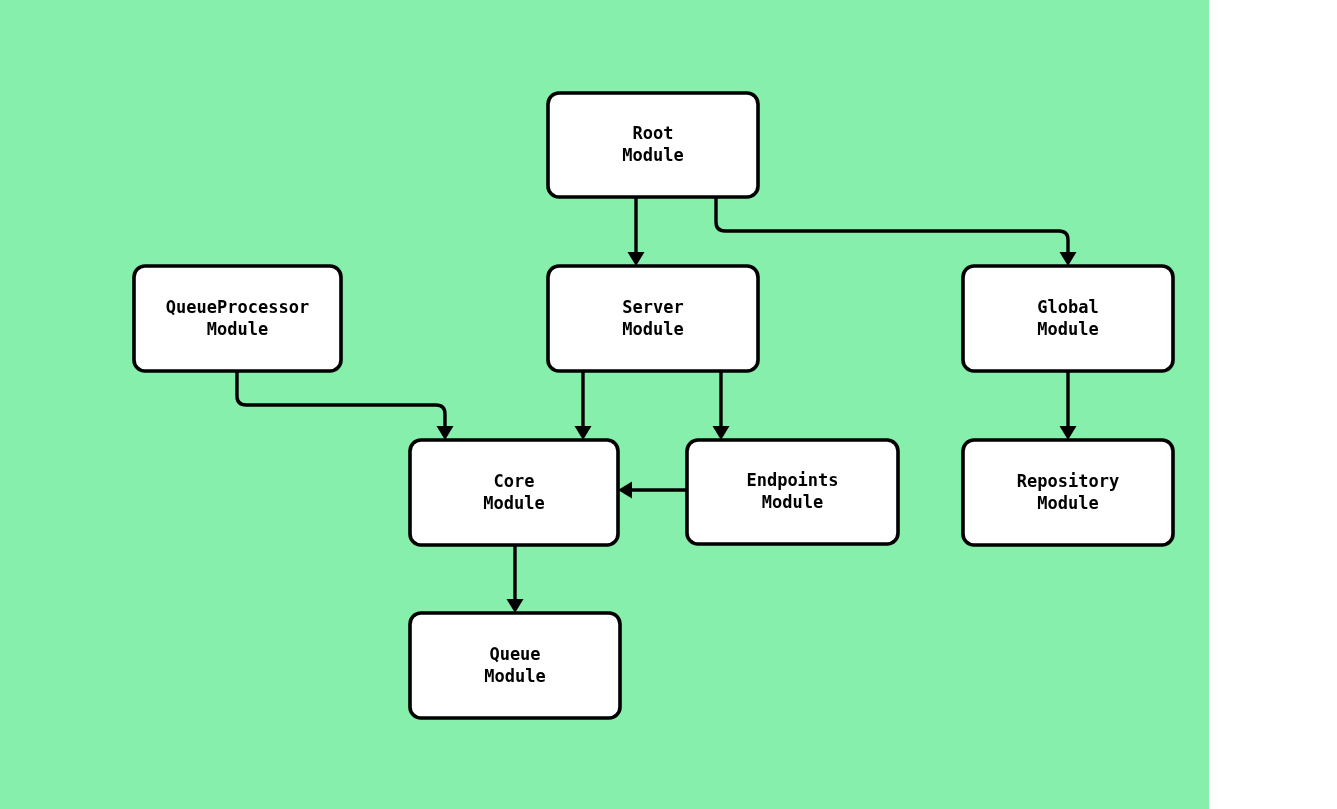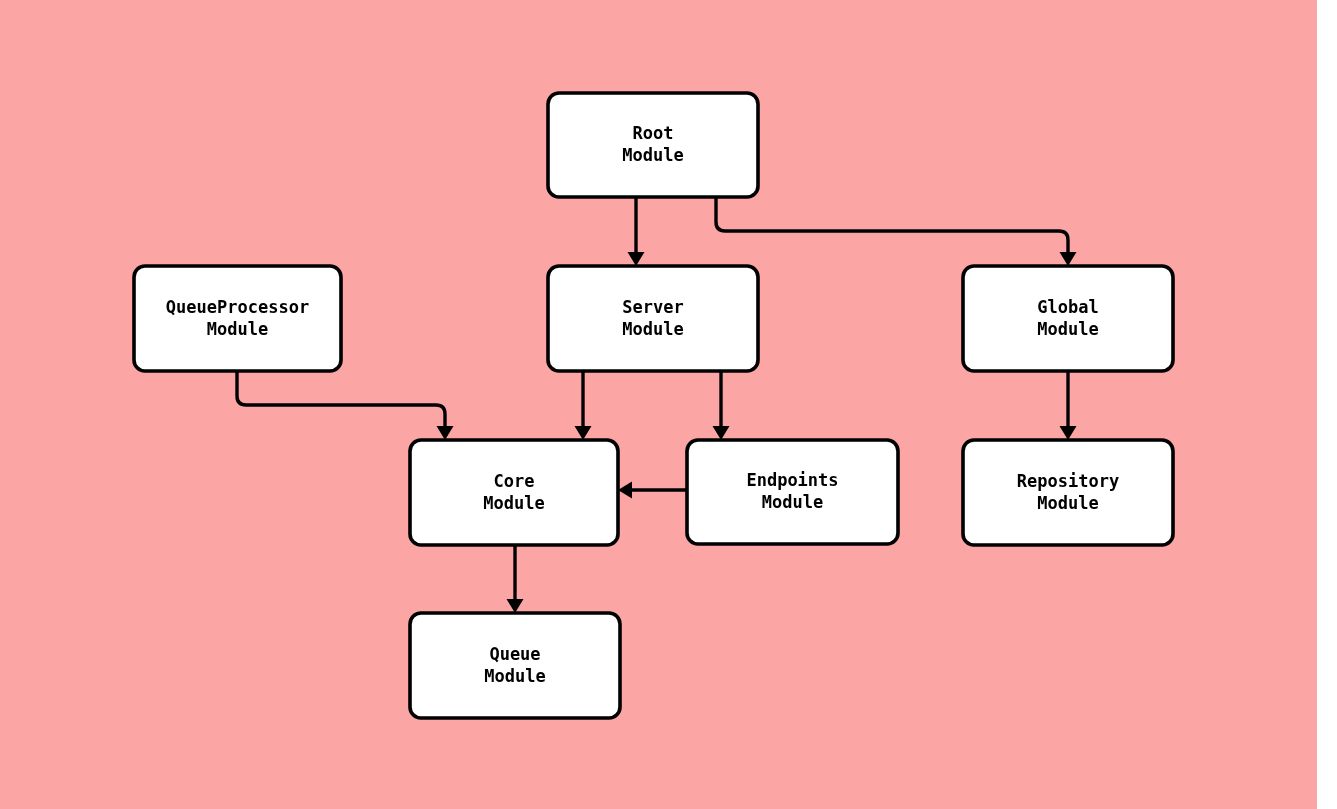--- a/index.html
+++ b/index.html
@@ -15,9 +15,9 @@
   }
   #diagram-canvas {
     position: relative;
-    width: 1317px;
+    width: 1209px;
     height: 809px;
-    background: #fca5a5;
+    background: #86efac;
   }
   #diagram-svg {
     position: absolute;

